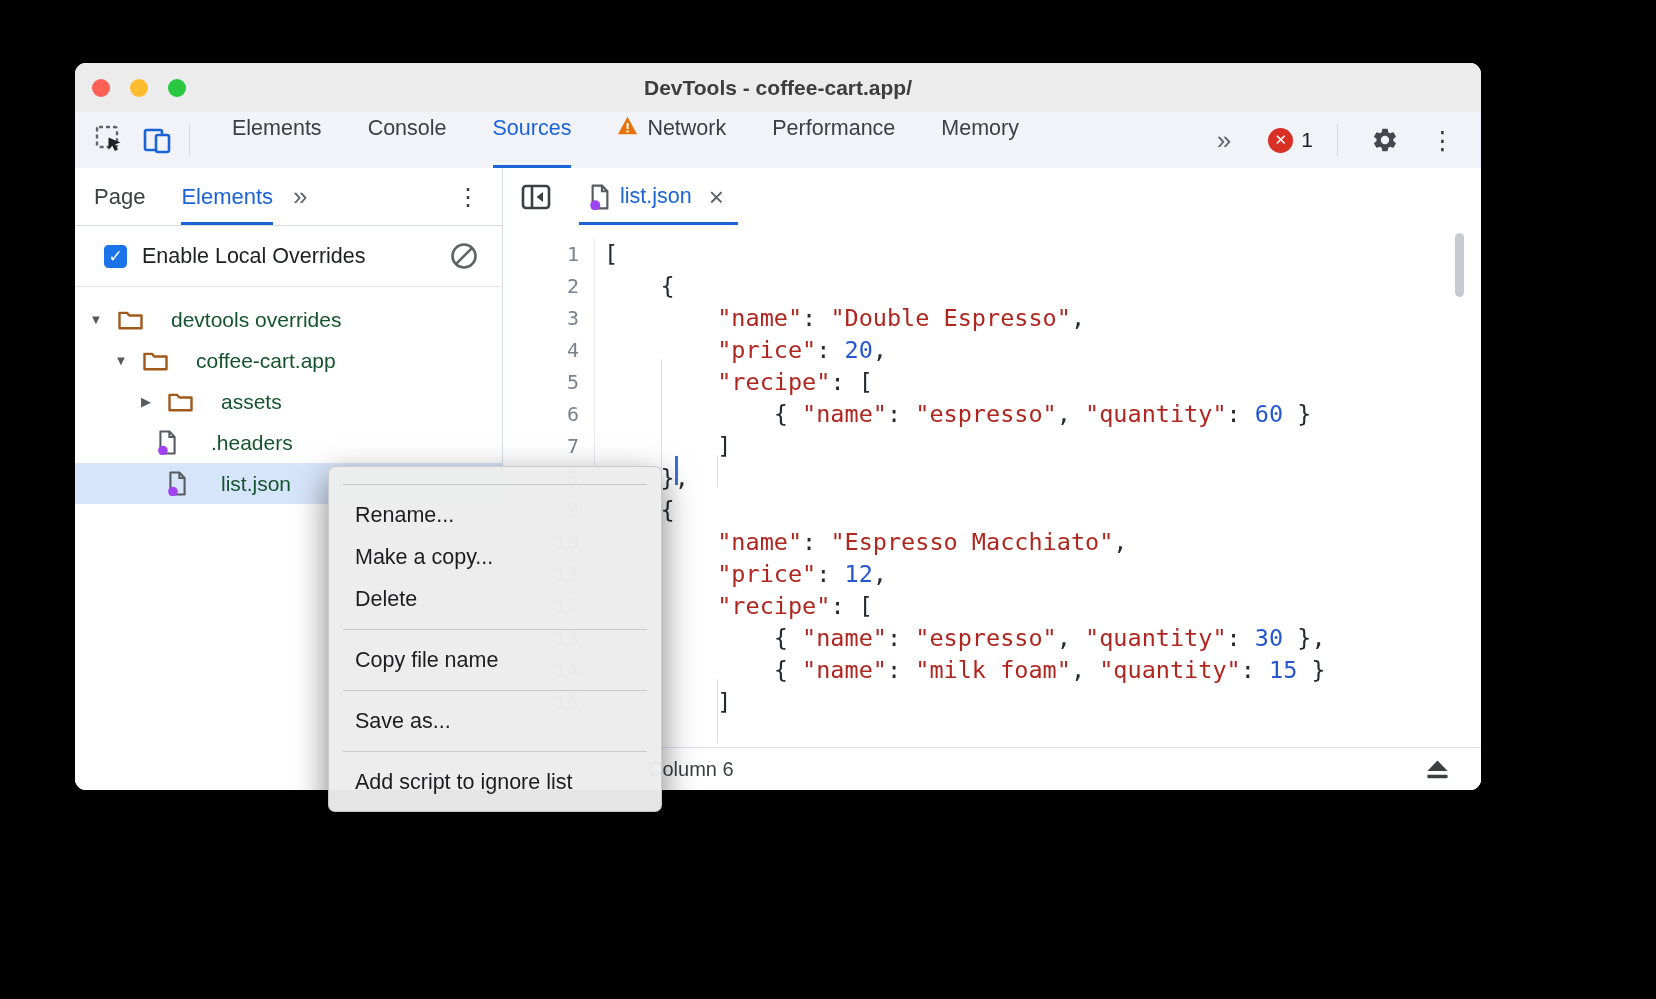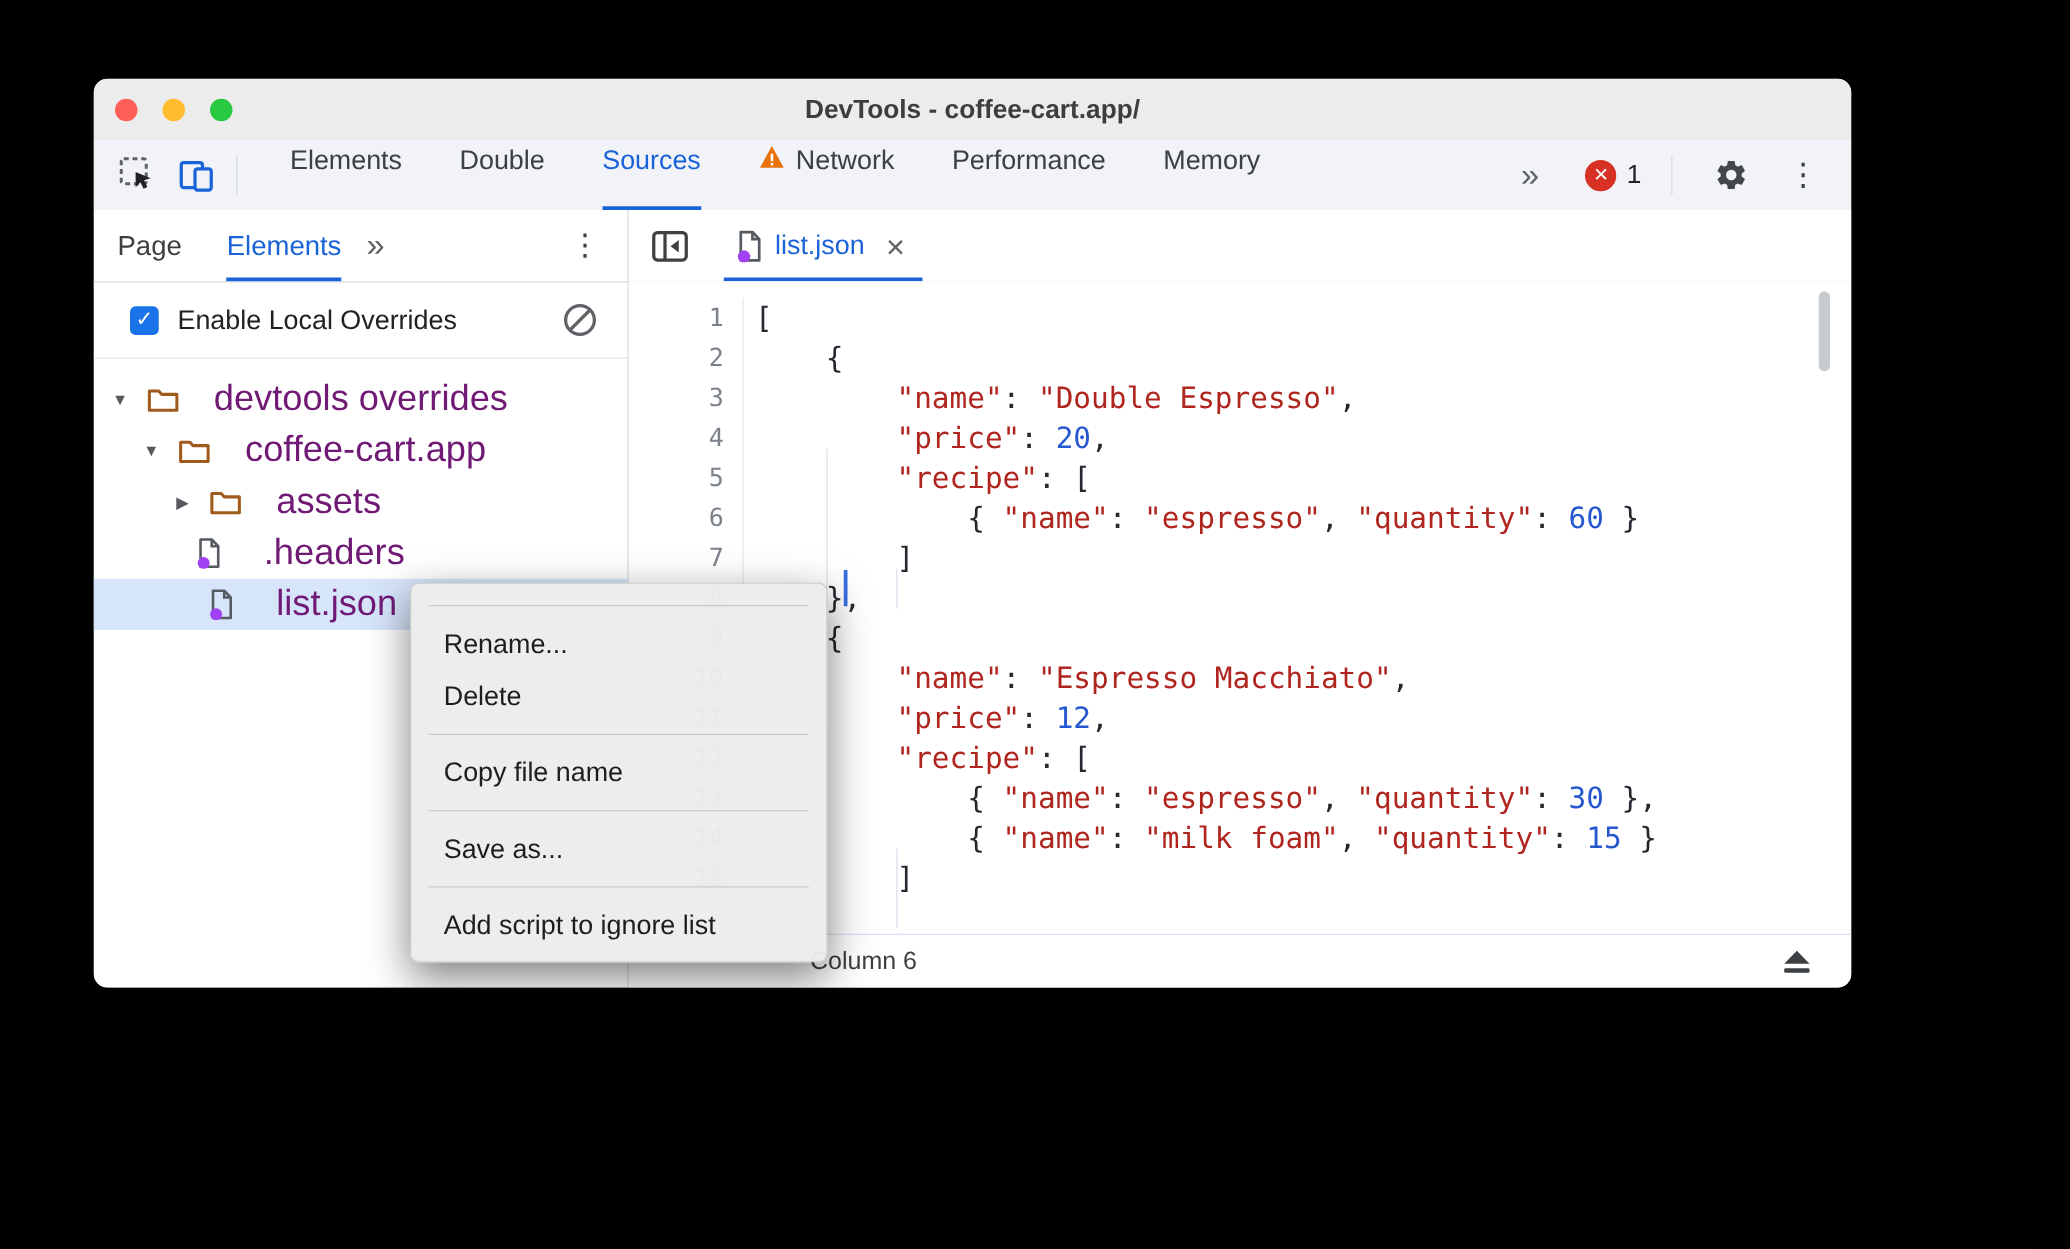--- a/index.html
+++ b/index.html
@@ -111,7 +111,7 @@
             <span>Elements</span>
           </div>
           <div class="tb-tab">
-            <span>Double</span>
+            <span>Console</span>
           </div>
           <div class="tb-tab active">
             <span>Sources</span>

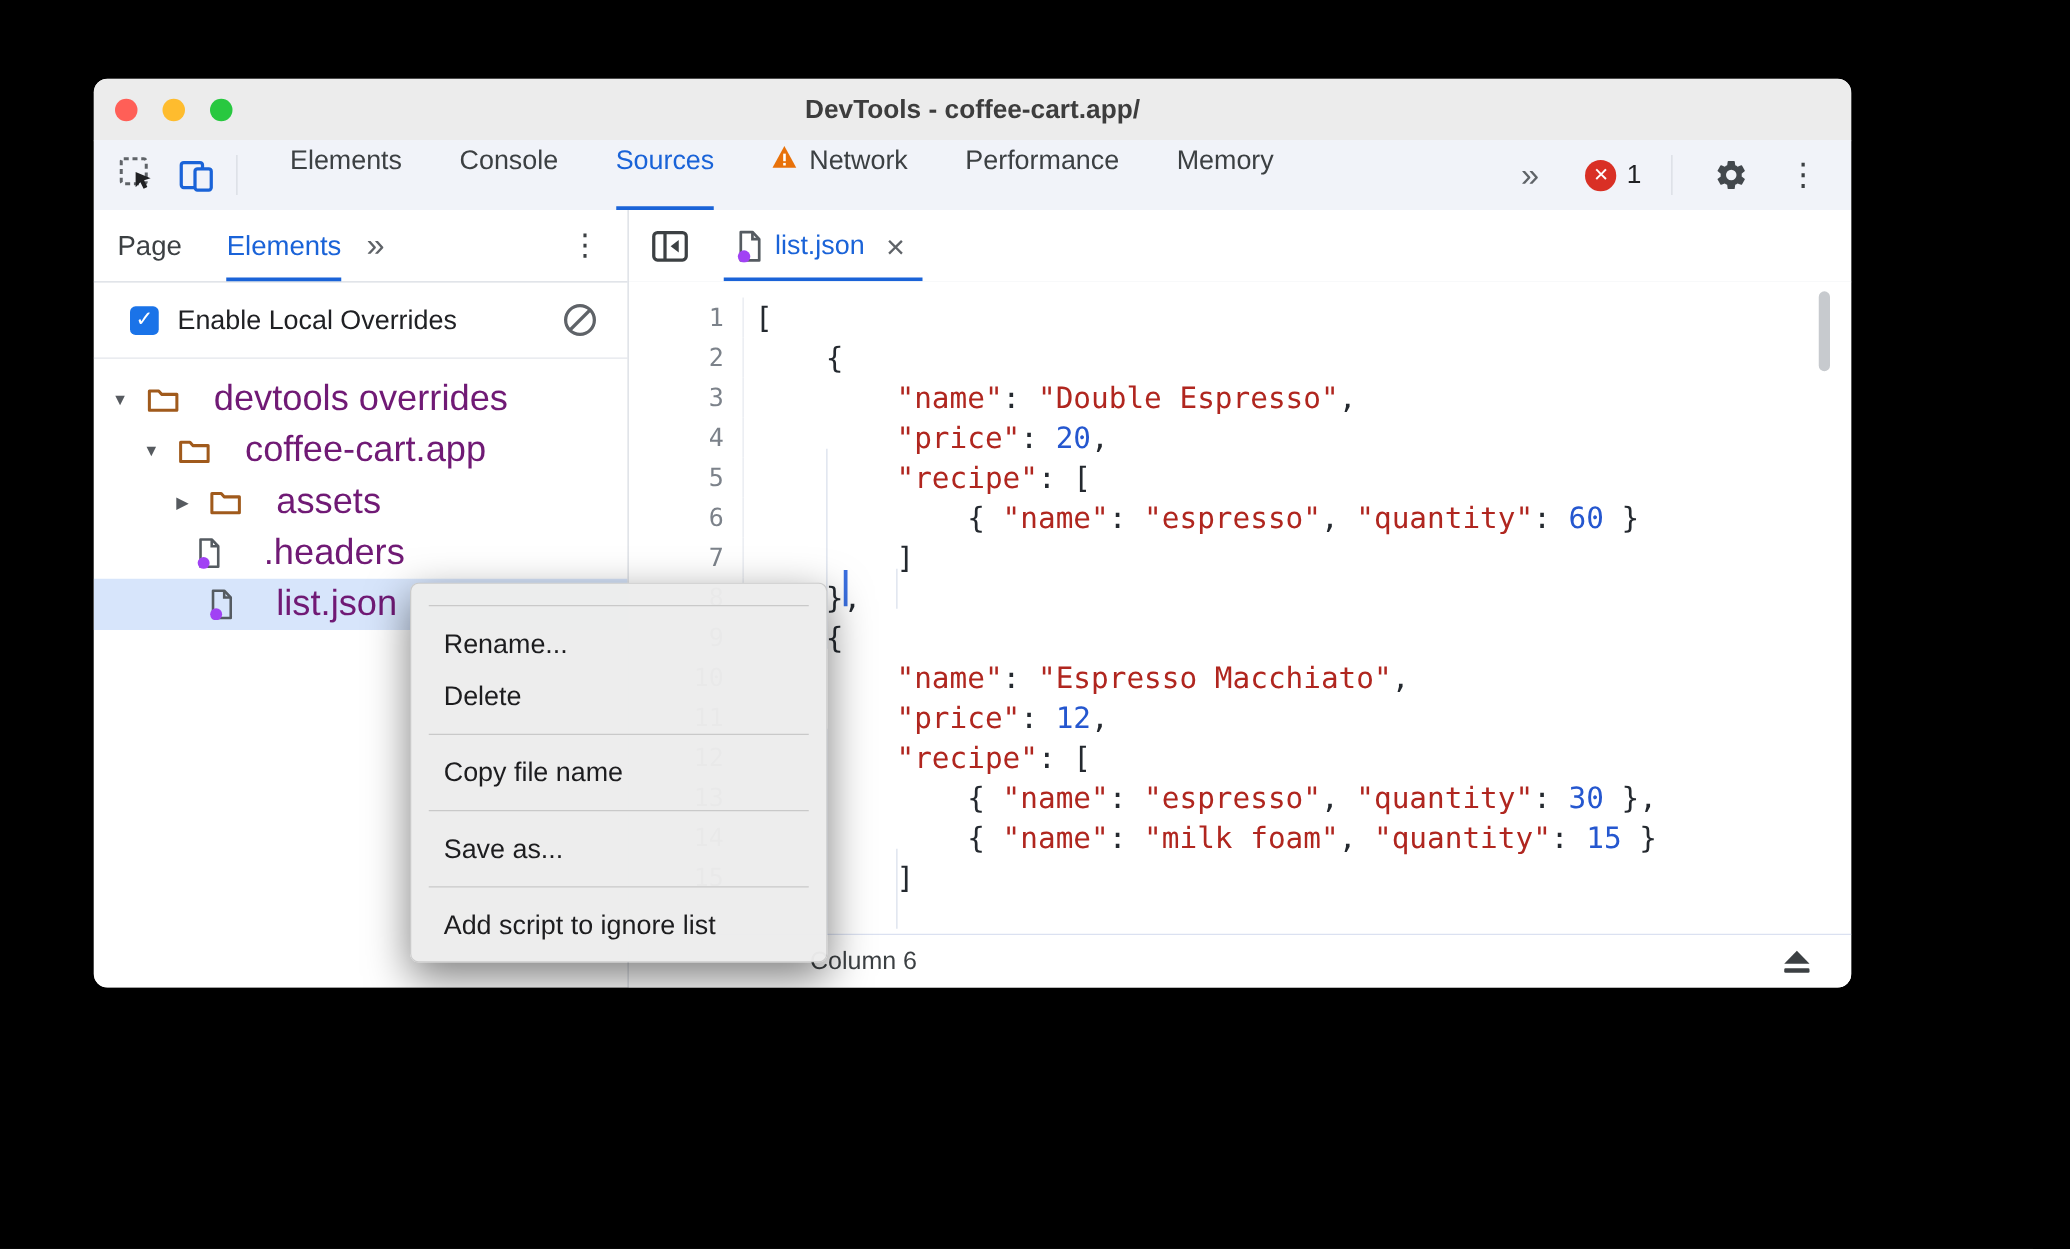--- a/index.html
+++ b/index.html
@@ -48,7 +48,7 @@
   .trow.sel{background:#d7e5fb;}
   .arrow{width:26px;font-size:13px;color:#565a5f;text-align:center;flex:none;}
   .ticon{width:34px;margin-left:8px;flex:none;display:flex;align-items:center;}
-  .tlabel{font-size:29px;color:#701a75;margin-left:20px;white-space:nowrap;}
+  .tlabel{font-size:21px;color:#14532d;margin-left:20px;white-space:nowrap;}
   
   .editor{position:absolute;left:428px;top:105px;right:0;bottom:0;background:#fff;}
   .ed-head{height:57px;border-bottom:1px solid #d7dbe2;display:flex;align-items:center;padding-left:16px;background:#fff;}

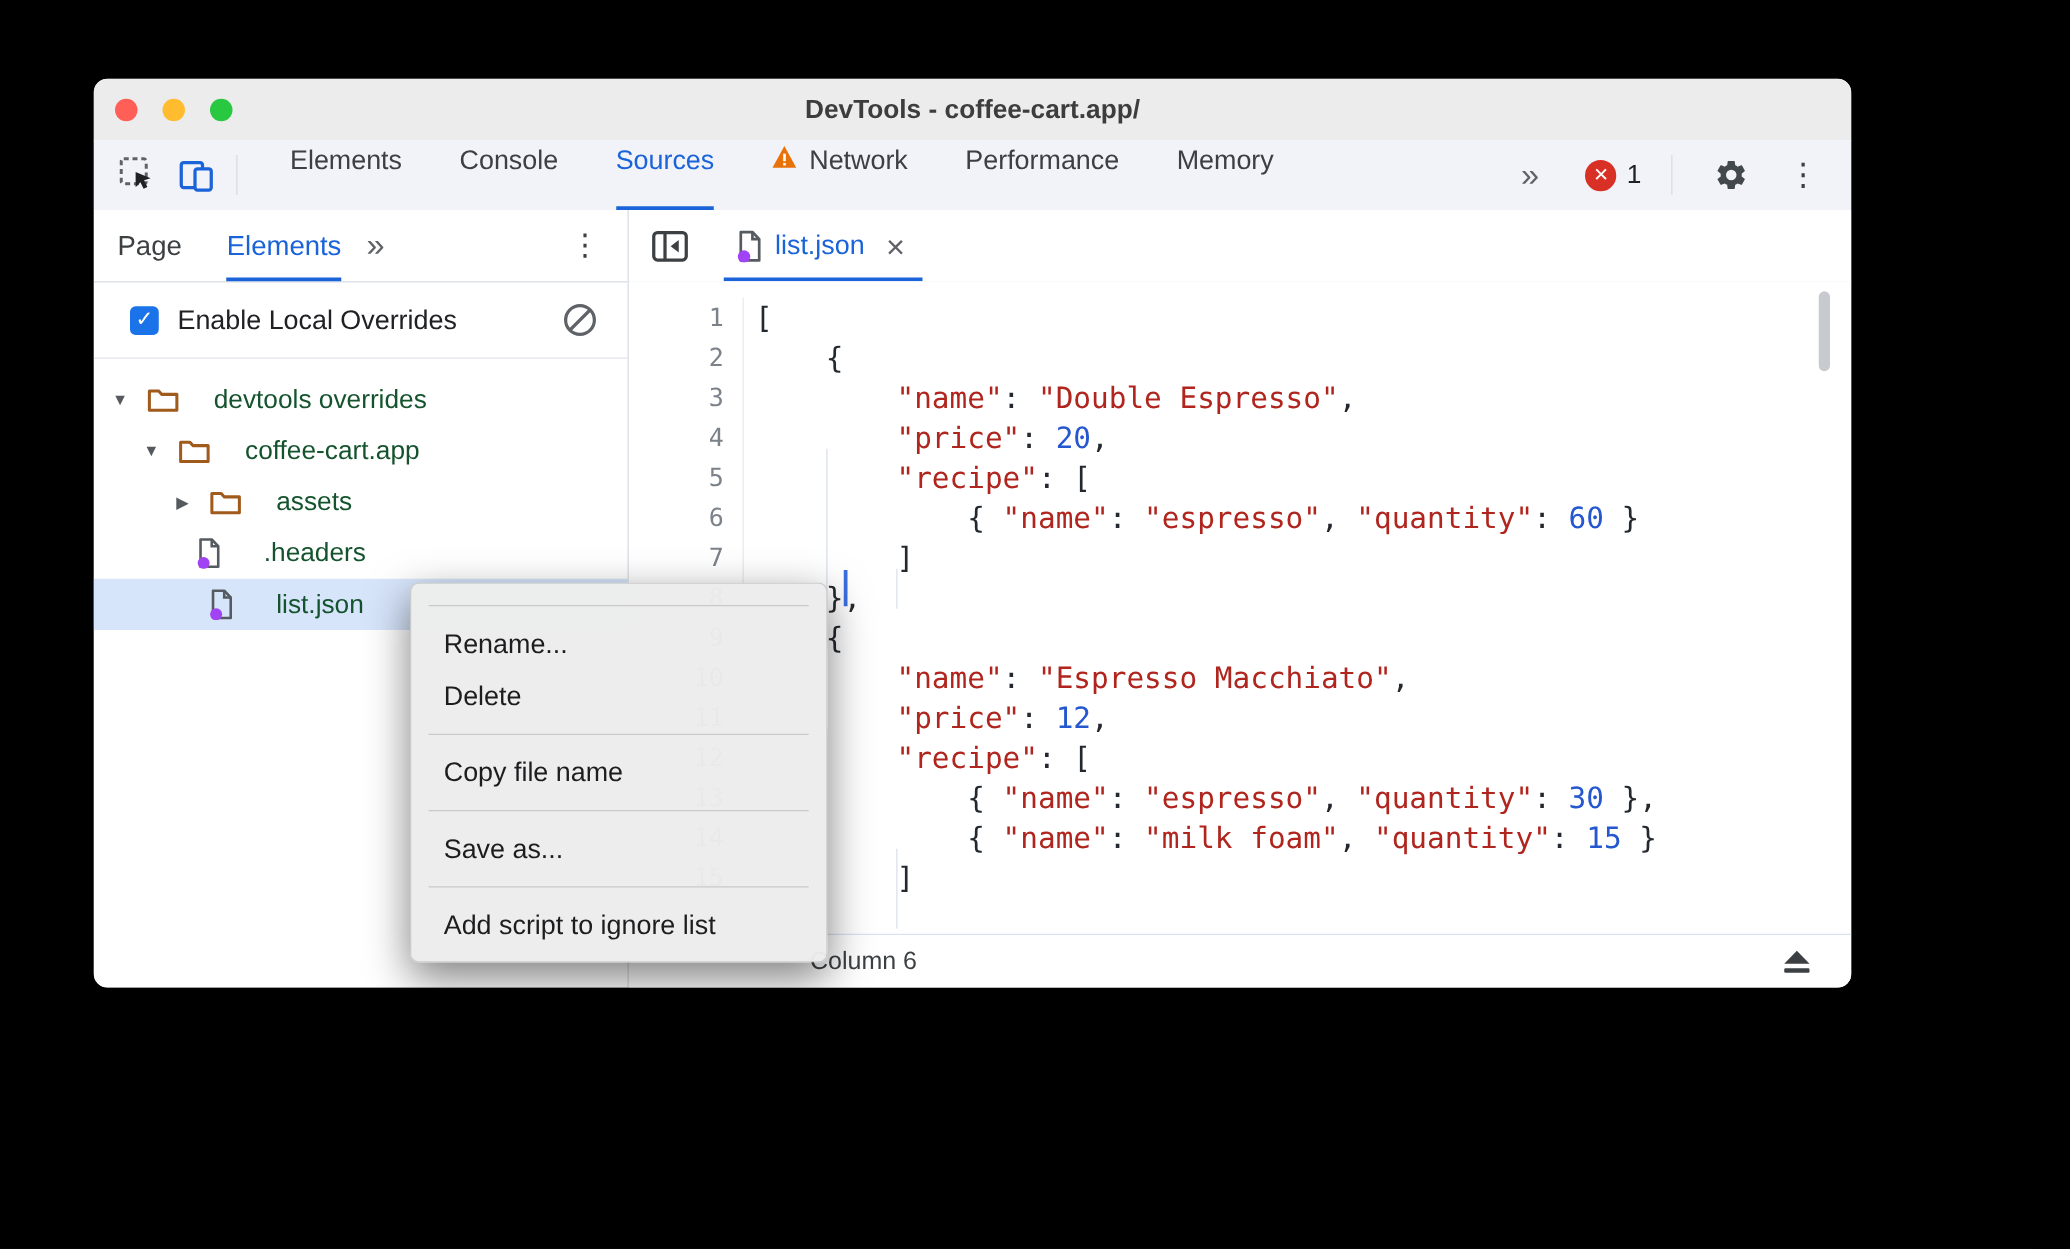--- a/index.html
+++ b/index.html
@@ -321,6 +321,7 @@
   <div class="ctxmenu" id="ctx-menu">
       <div class="msep"></div>
       <div class="mitem">Rename...</div>
+      <div class="mitem">Make a copy...</div>
       <div class="mitem">Delete</div>
       <div class="msep"></div>
       <div class="mitem">Copy file name</div>

